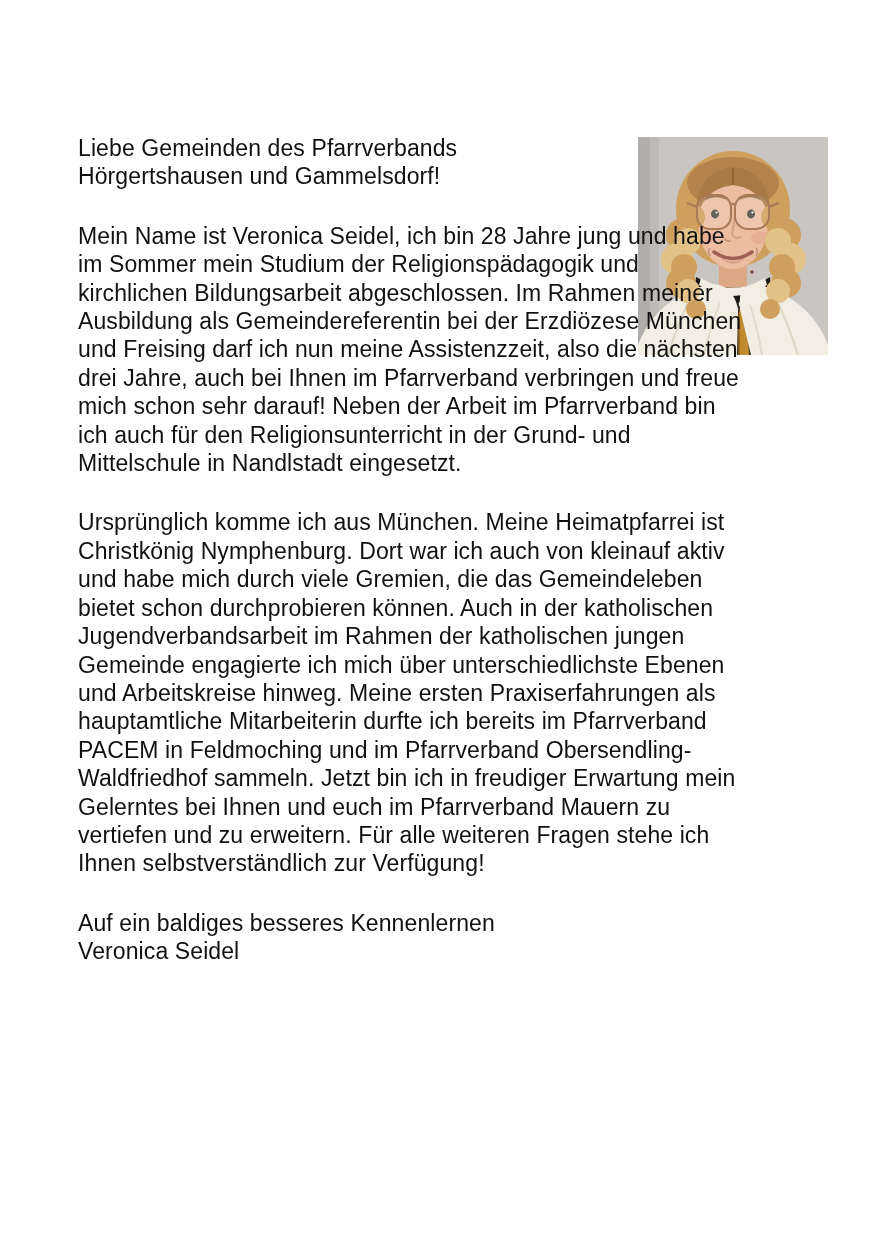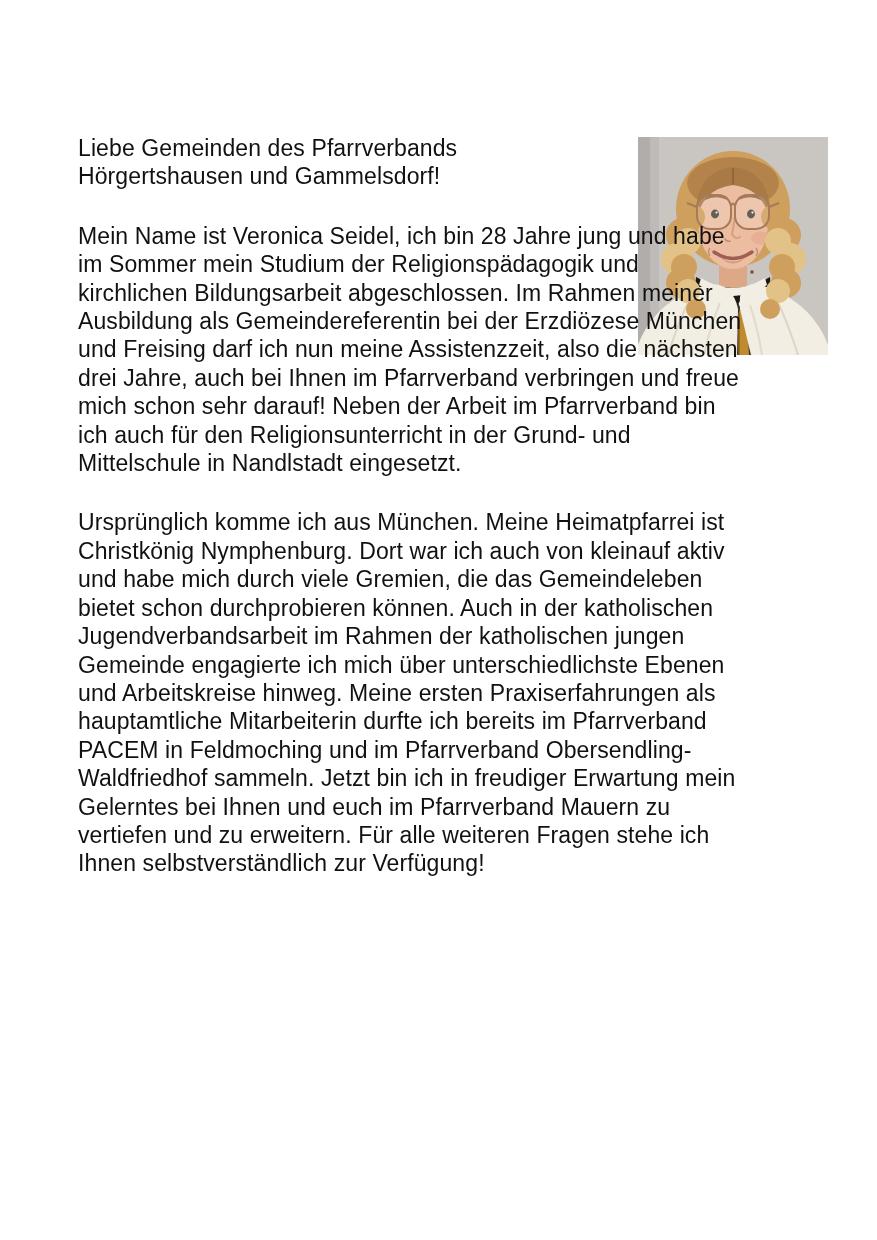--- a/index.html
+++ b/index.html
@@ -152,6 +152,8 @@
 Gelerntes bei Ihnen und euch im Pfarrverband Mauern zu
 vertiefen und zu erweitern. Für alle weiteren Fragen stehe ich
 Ihnen selbstverständlich zur Verfügung!</p>
+    <p>Auf ein baldiges besseres Kennenlernen
+Veronica Seidel</p>
   </div>
 
 </div>

